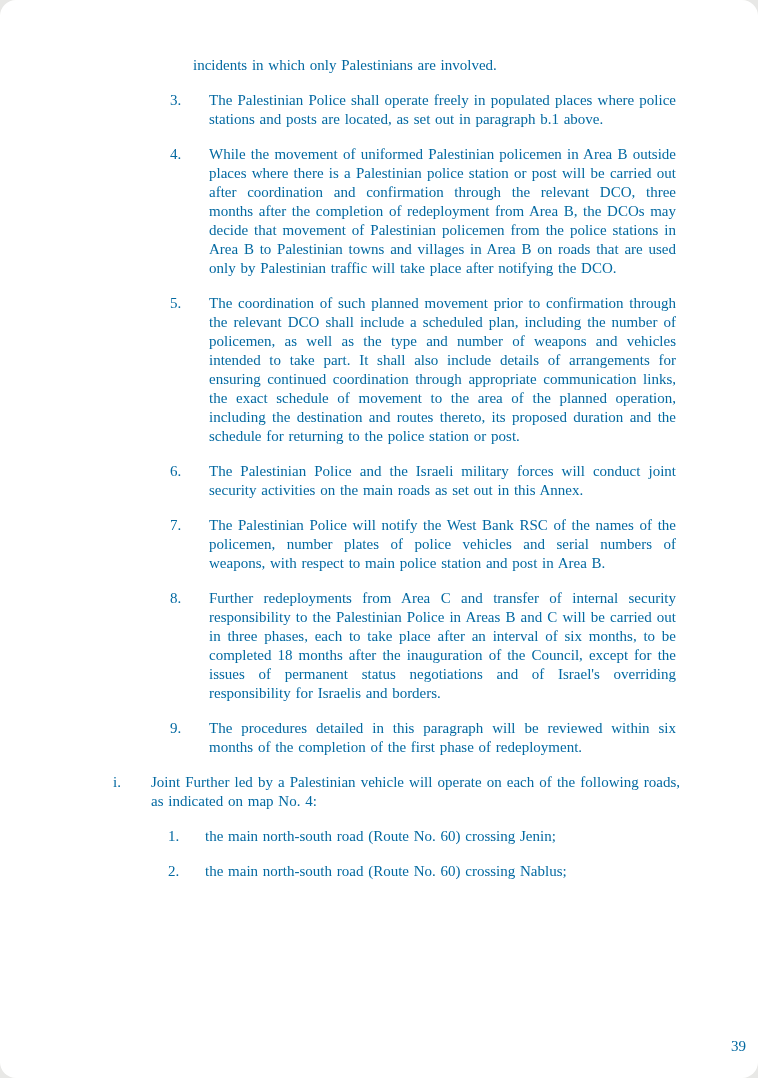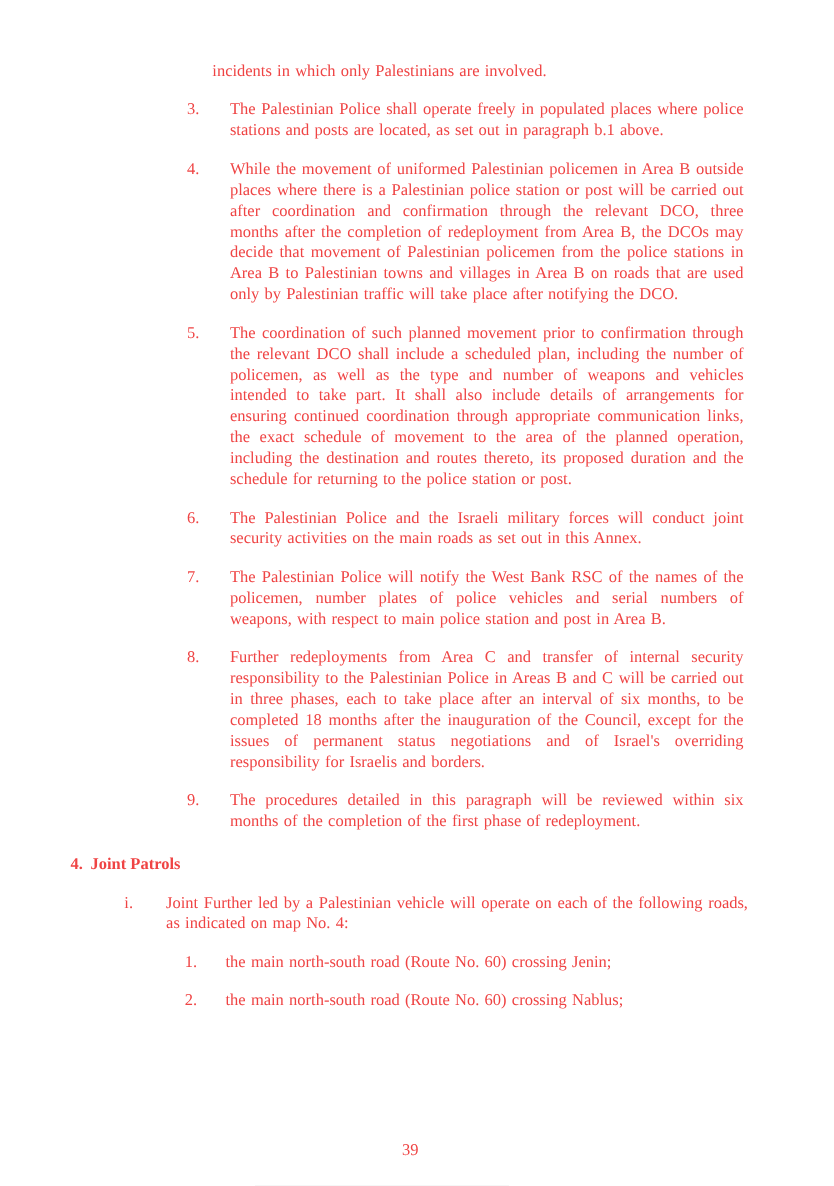--- a/index.html
+++ b/index.html
@@ -12,7 +12,7 @@
     height: 1078px;
     margin: 0 auto;
     background: #ffffff;
-    color: #ef4444;
+    color: #0369a1;
     font-family: "Liberation Serif", serif;
     font-size: 15px;
     line-height: 19px;
@@ -22,6 +22,7 @@
     flex-direction: column;
     overflow: hidden;
     position: relative;
+    border-radius: 16px;
   }
   .content { flex: 1; }
   p {

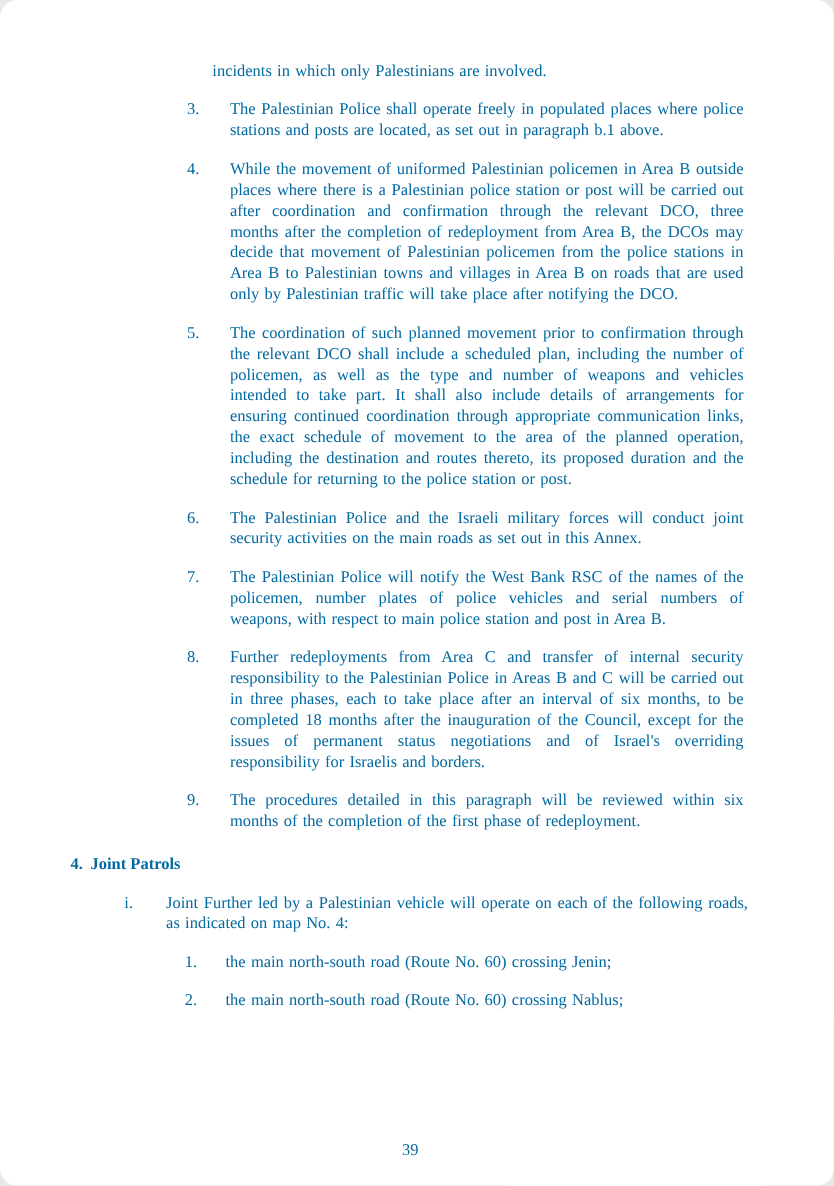--- a/index.html
+++ b/index.html
@@ -121,9 +121,6 @@
       <p>The procedures detailed in this paragraph will be reviewed within six months of the completion of the first phase of redeployment.</p>
     </div>
 
-    <div class="section">
-      <span class="num">4.</span><span>Joint Patrols</span>
-    </div>
 
     <div class="subitem">
       <span class="num">i.</span>

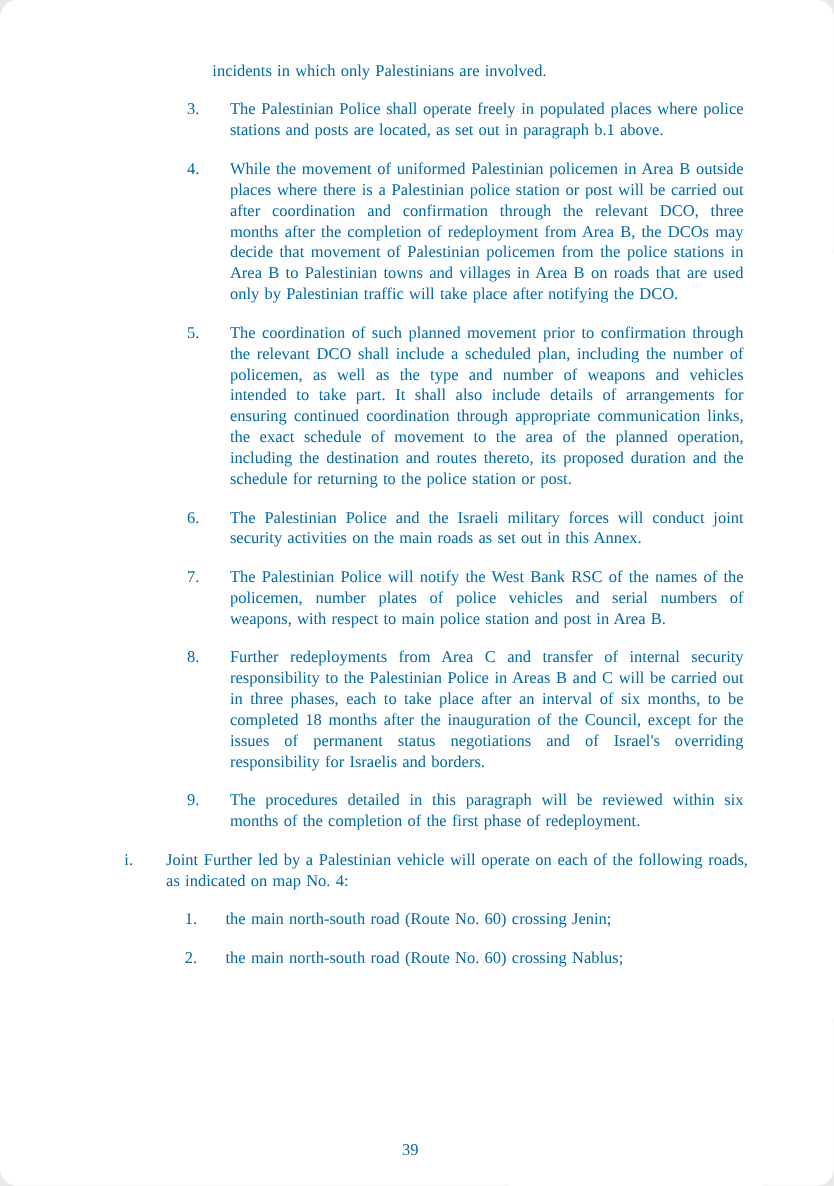--- a/index.html
+++ b/index.html
@@ -73,7 +73,7 @@
     top: 0;
   }
   .pagenum {
-    text-align: center;
+    text-align: right;
     margin-top: auto;
     padding-right: 12px;
   }

